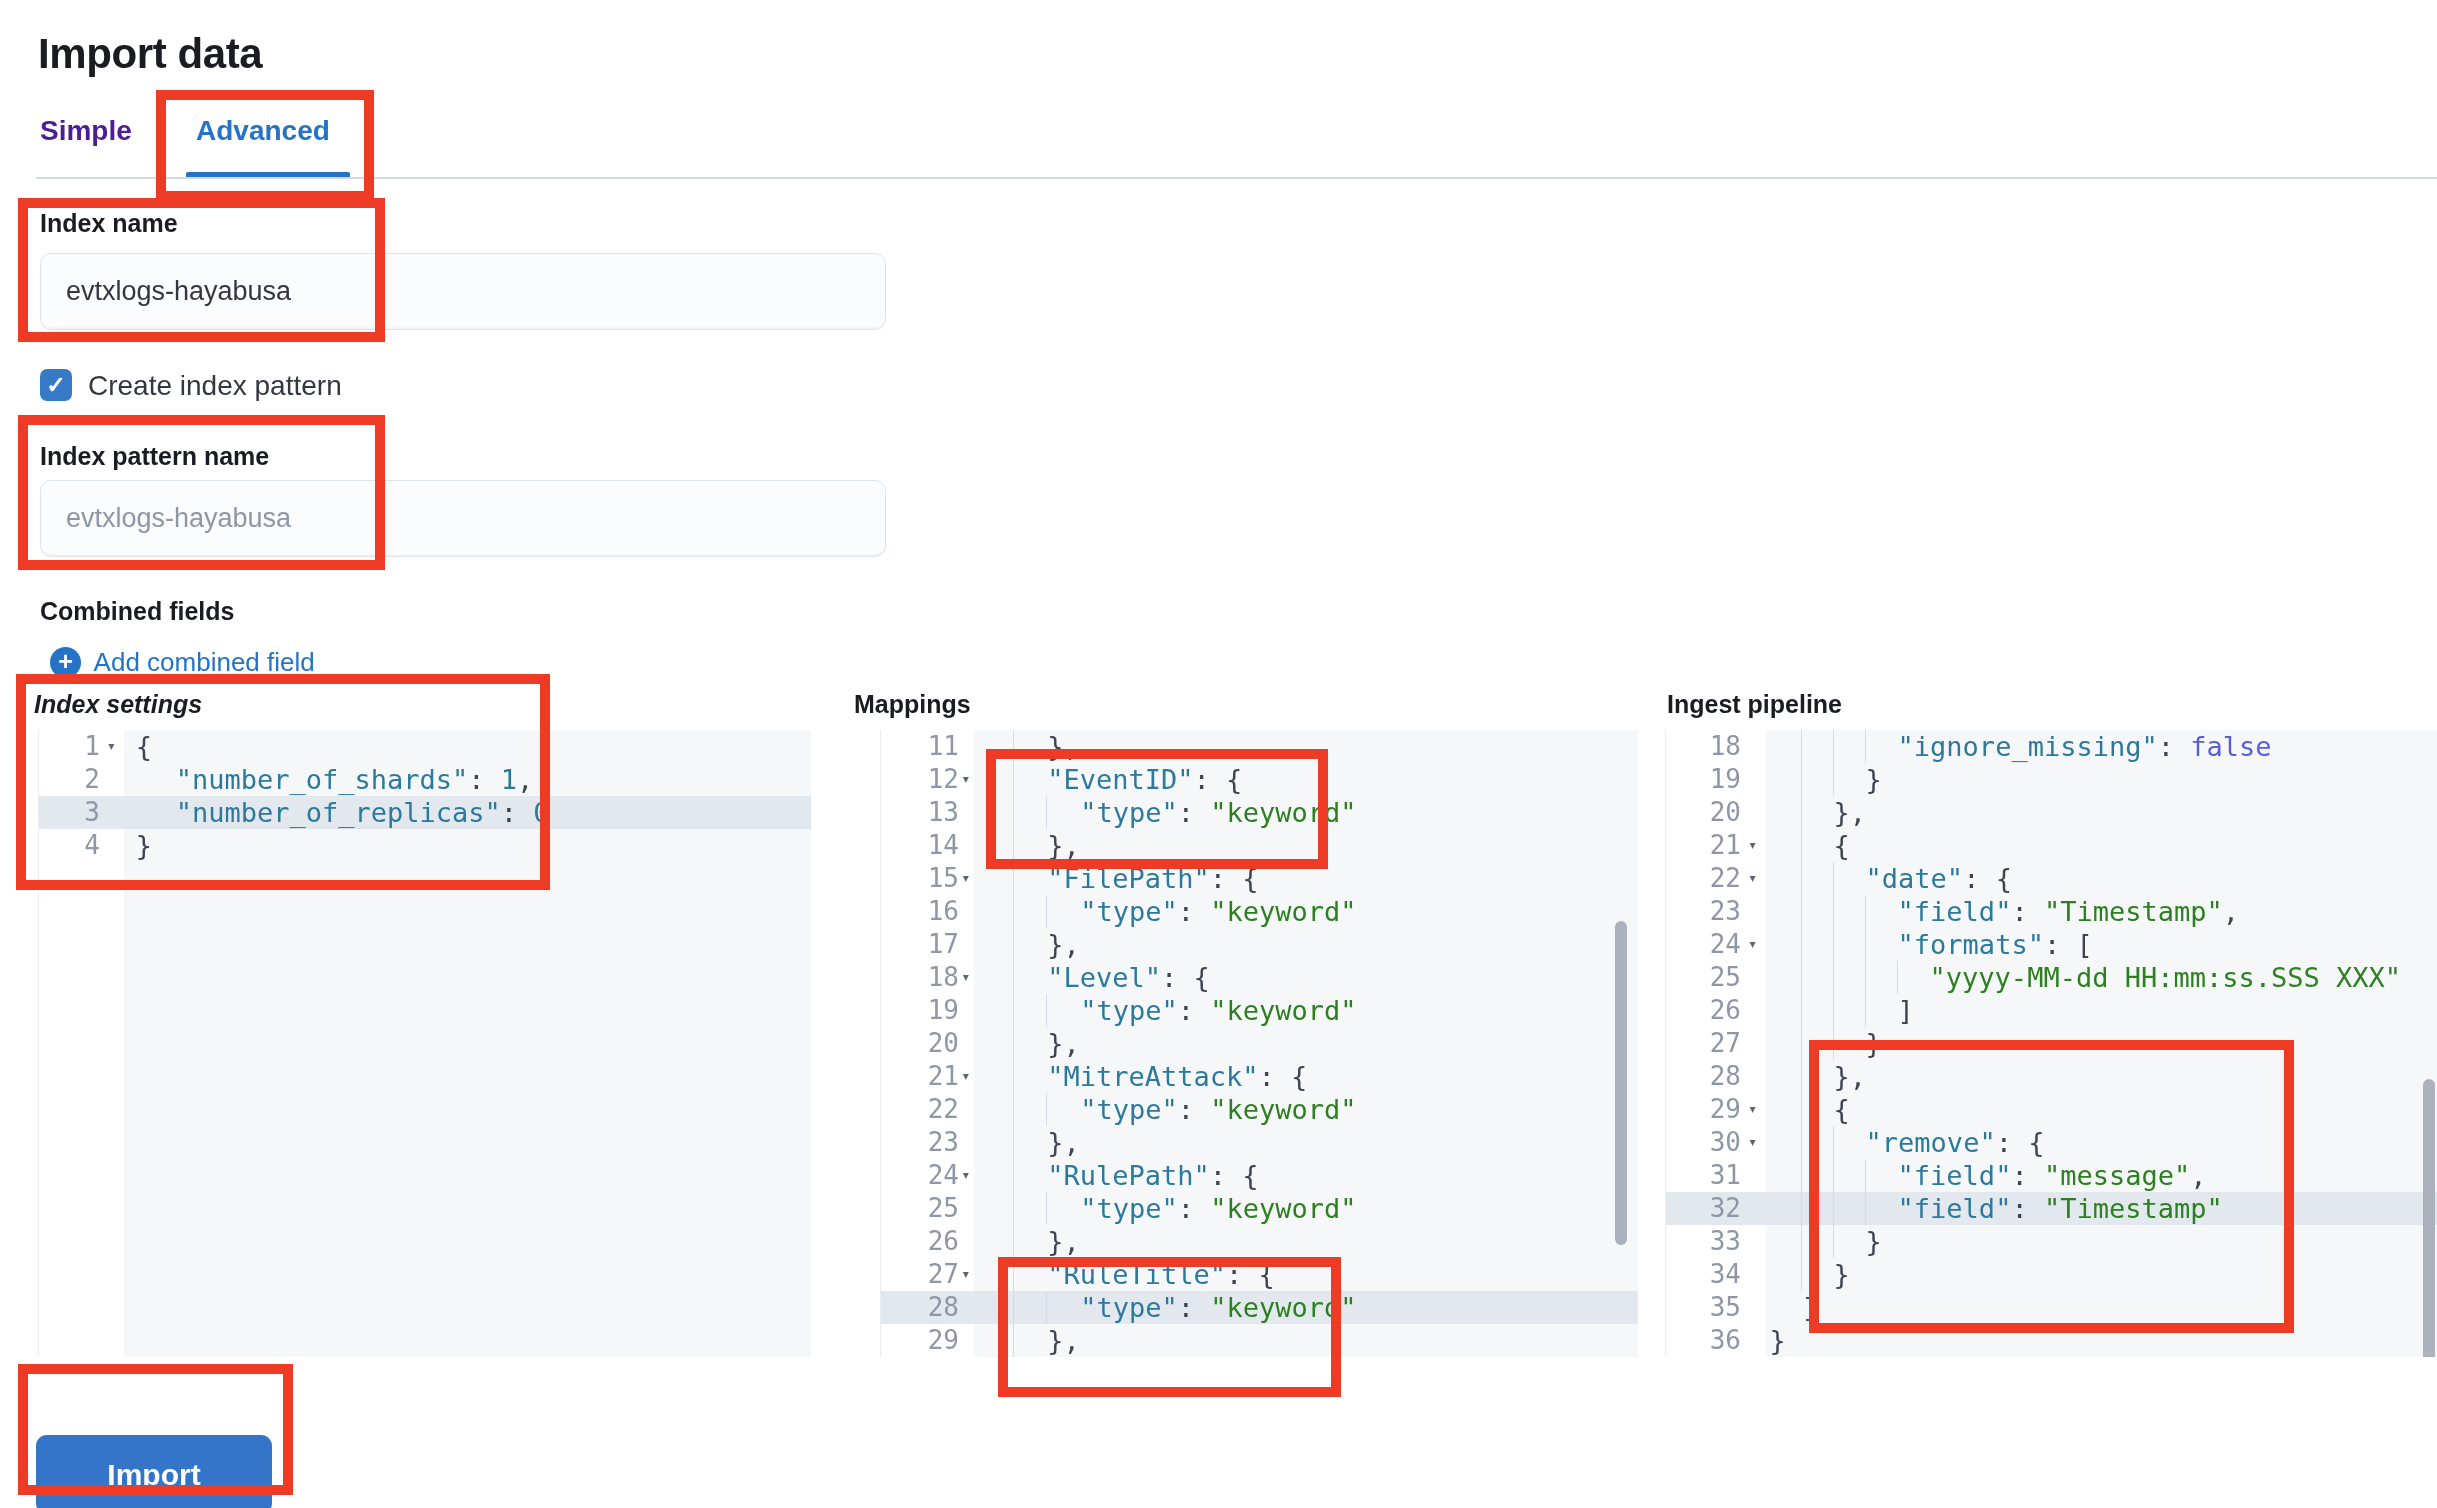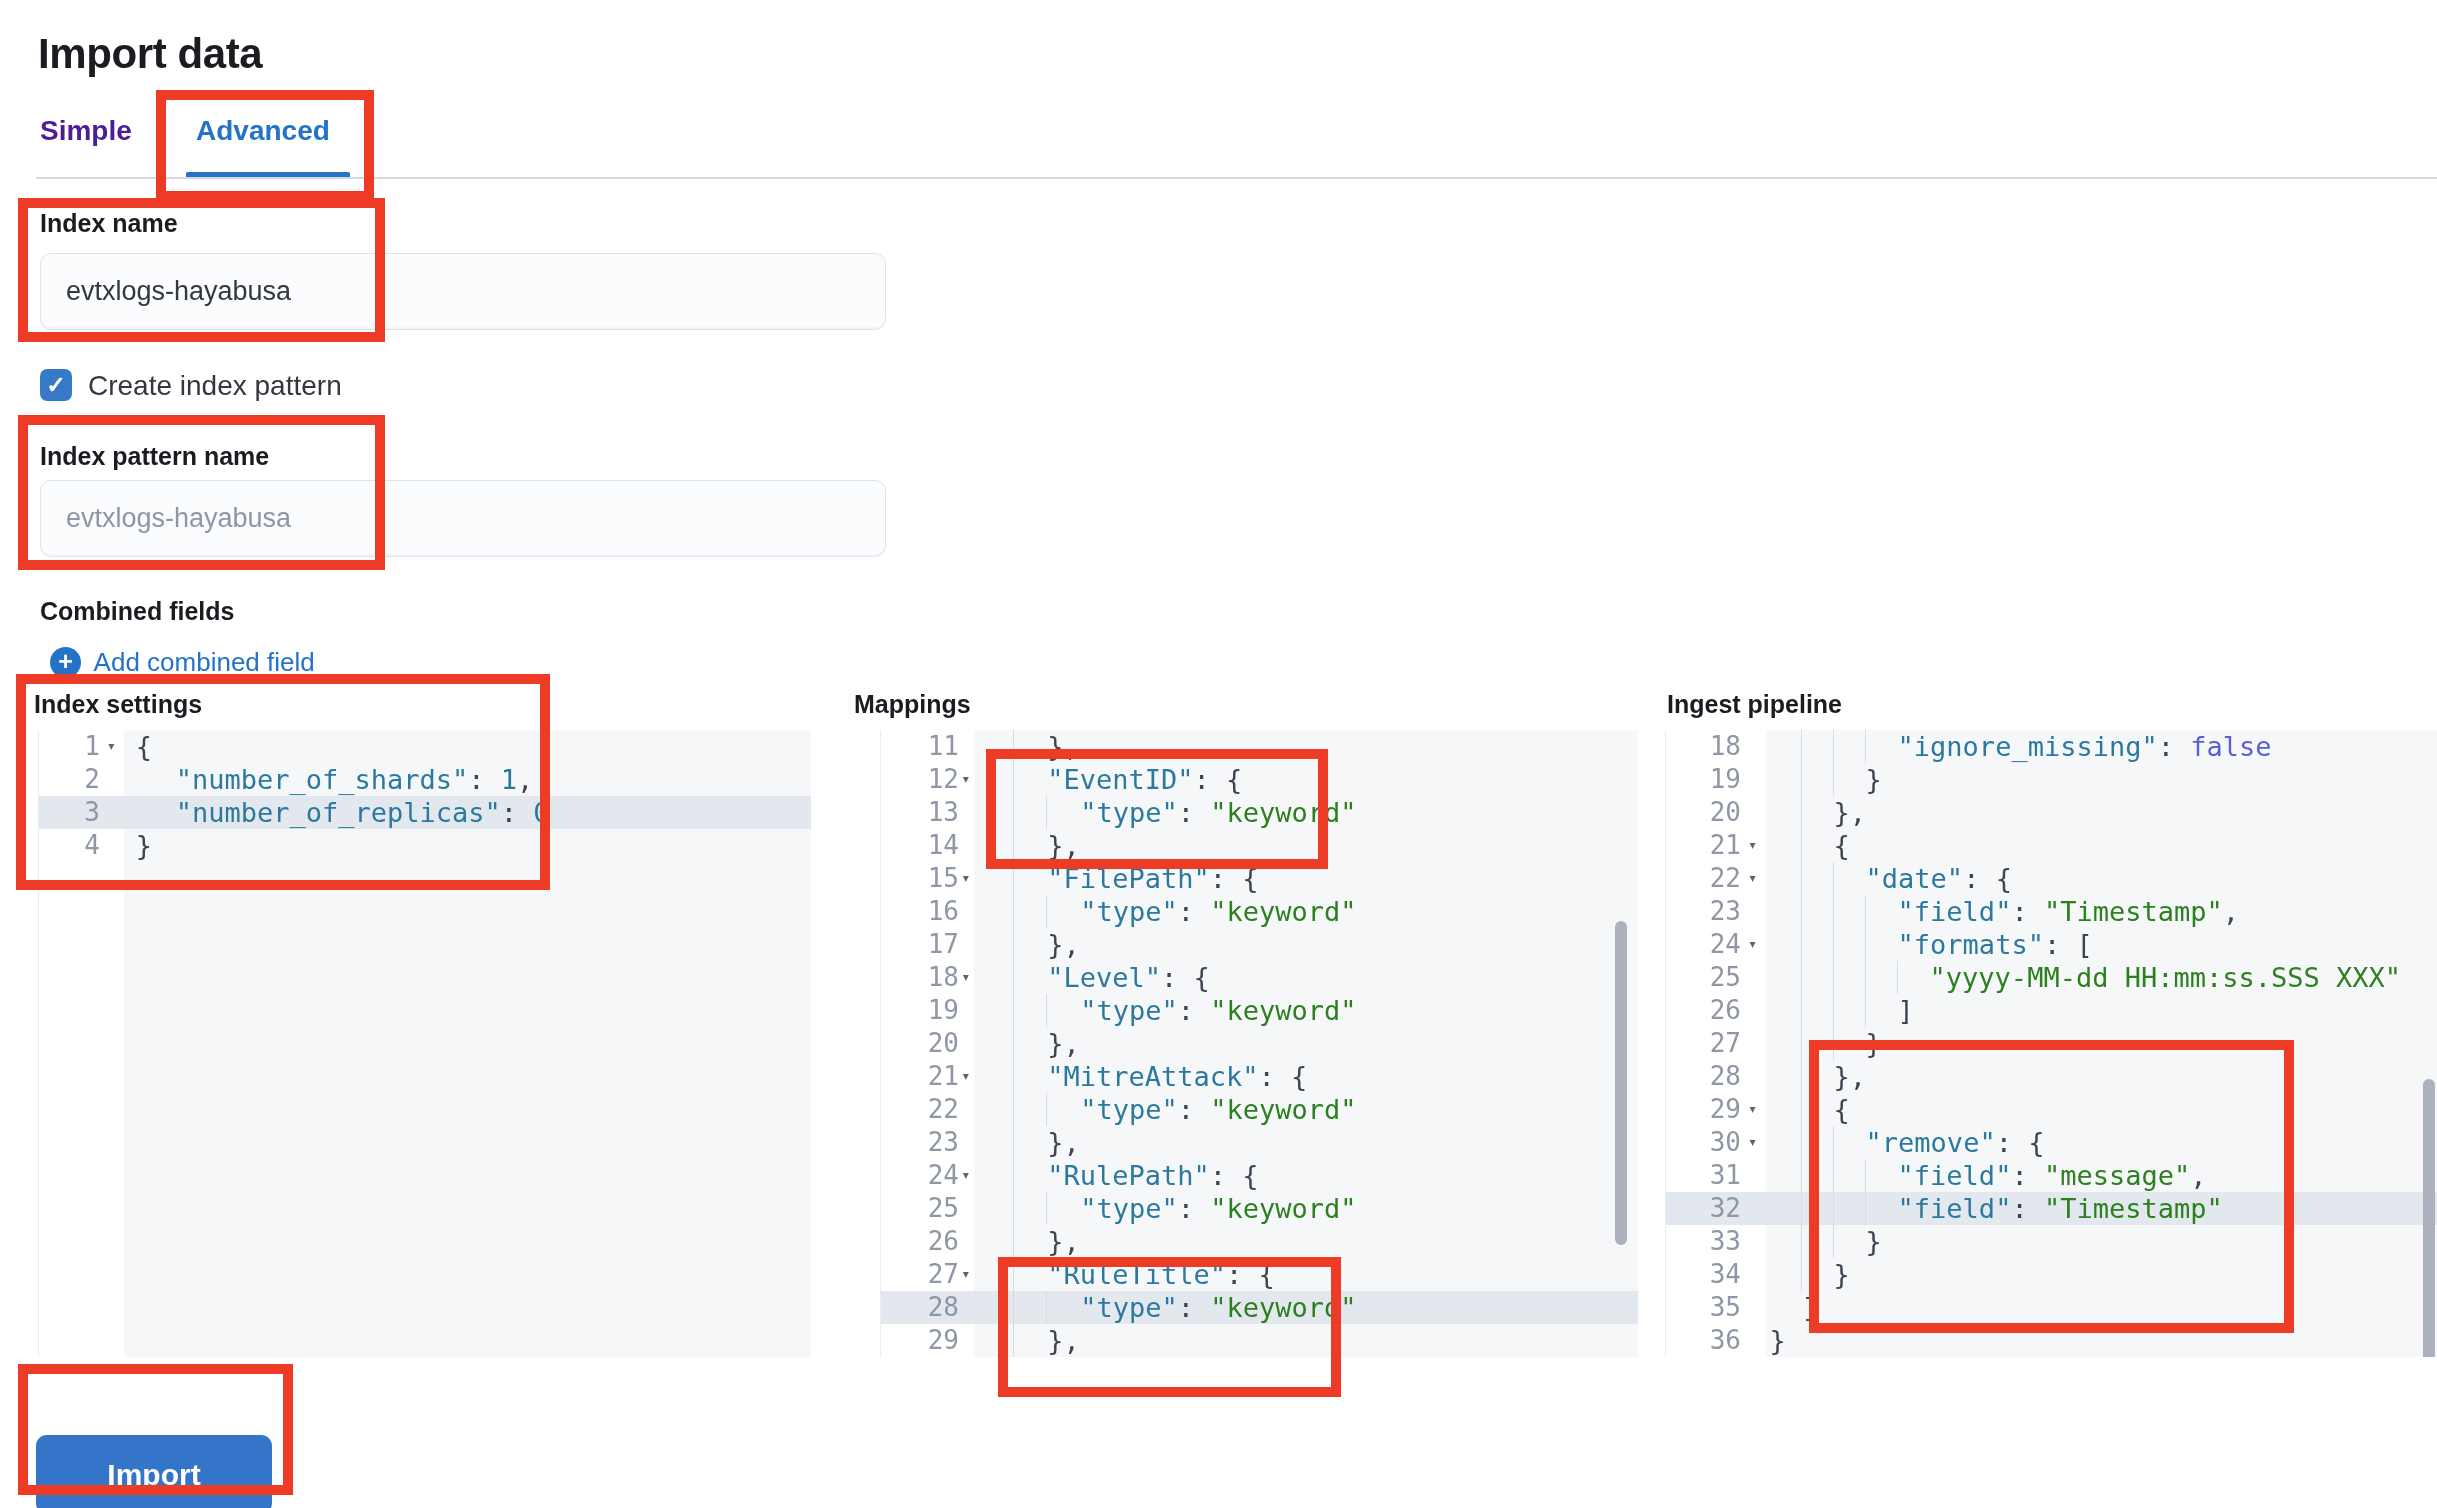--- a/index.html
+++ b/index.html
@@ -39,7 +39,7 @@
 
   
   .editor-label { position:absolute; top:690px; font-size:25px; font-weight:700; color:#1a1c21; }
-  .lbl-ed1 { left:34px; } .lbl-ed2 { left:854px; } .lbl-ed3 { left:1667px; }
+  .lbl-ed1 { left:34px;font-style:italic; } .lbl-ed2 { left:854px; } .lbl-ed3 { left:1667px; }
 
   .editor { position:absolute; top:730px; height:627px; background:#f6f7f9; overflow:hidden;
     font-family:"DejaVu Sans Mono", monospace; font-size:27px; border-left:0.9px solid #e9ecf2; }

